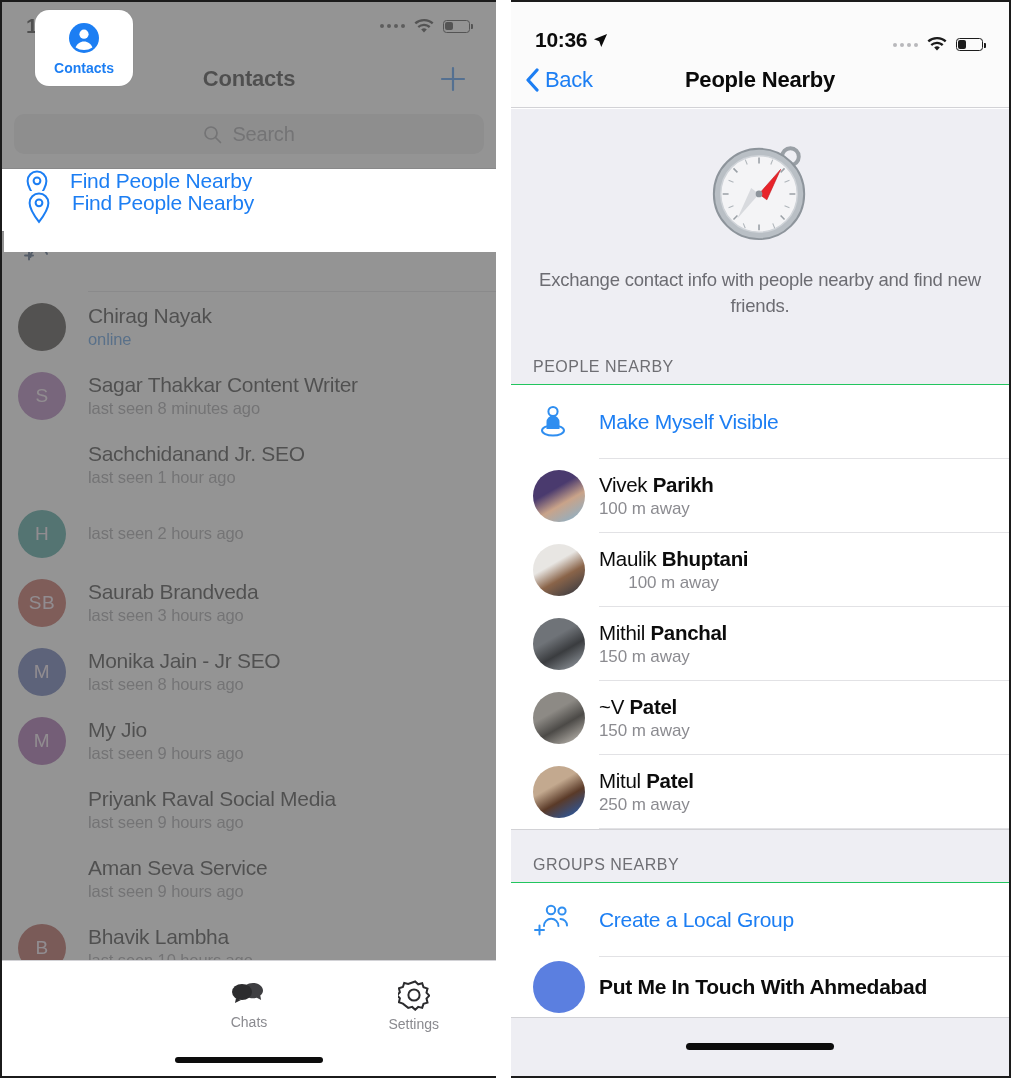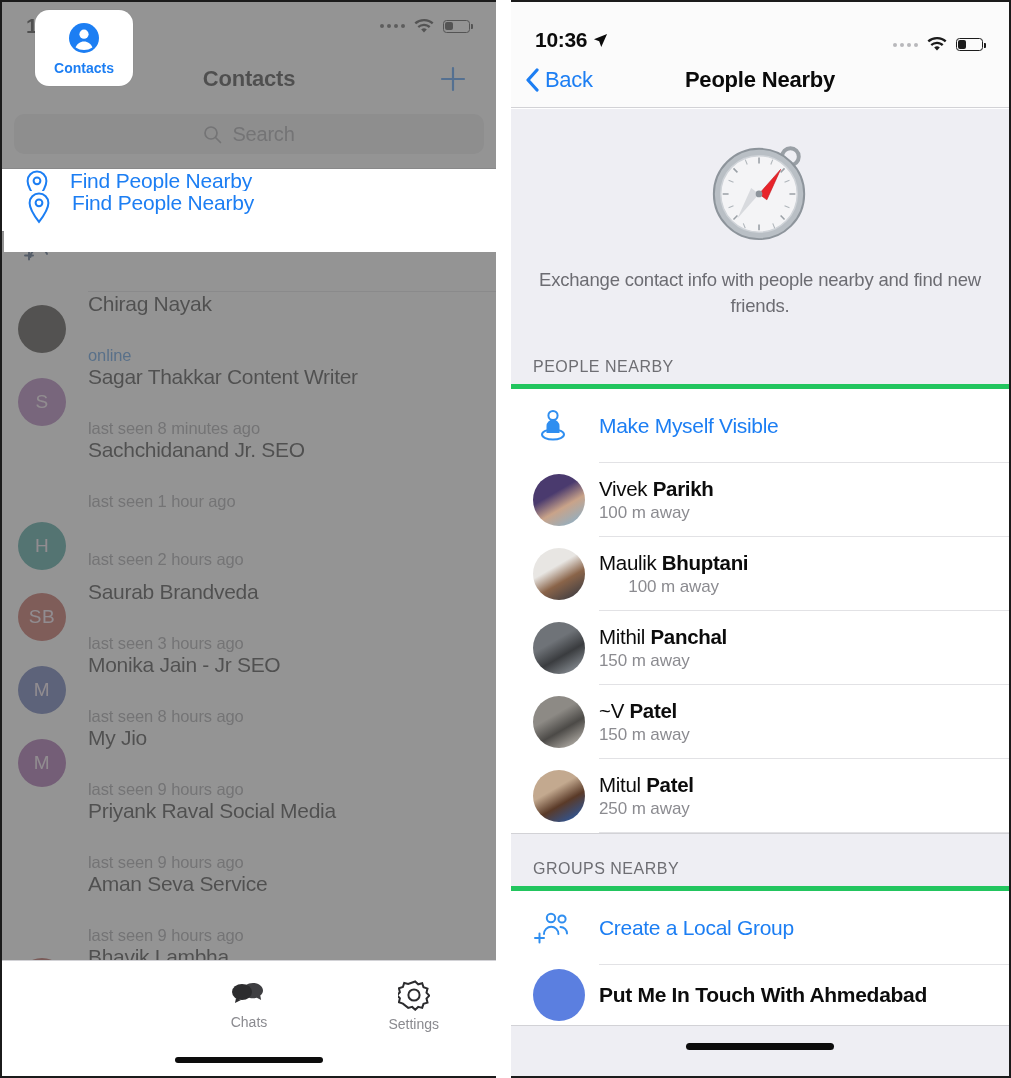--- a/index.html
+++ b/index.html
@@ -64,7 +64,7 @@
   .contact .avatar.blank{ background:transparent; }
   .c-text{ display:flex; flex-direction:column; gap:2px; }
   .c-name{ font-size:21px; color:#0c0c0c; letter-spacing:-.3px; }
-  .c-sub{ font-size:16.5px; color:#8b8b90; letter-spacing:-.1px;margin-top:28px; }
+  .c-sub{ font-size:16.5px; color:#8b8b90; letter-spacing:-.1px; }
   .c-sub.online{ color:#2d7fd8; }
 
   .tabbar{

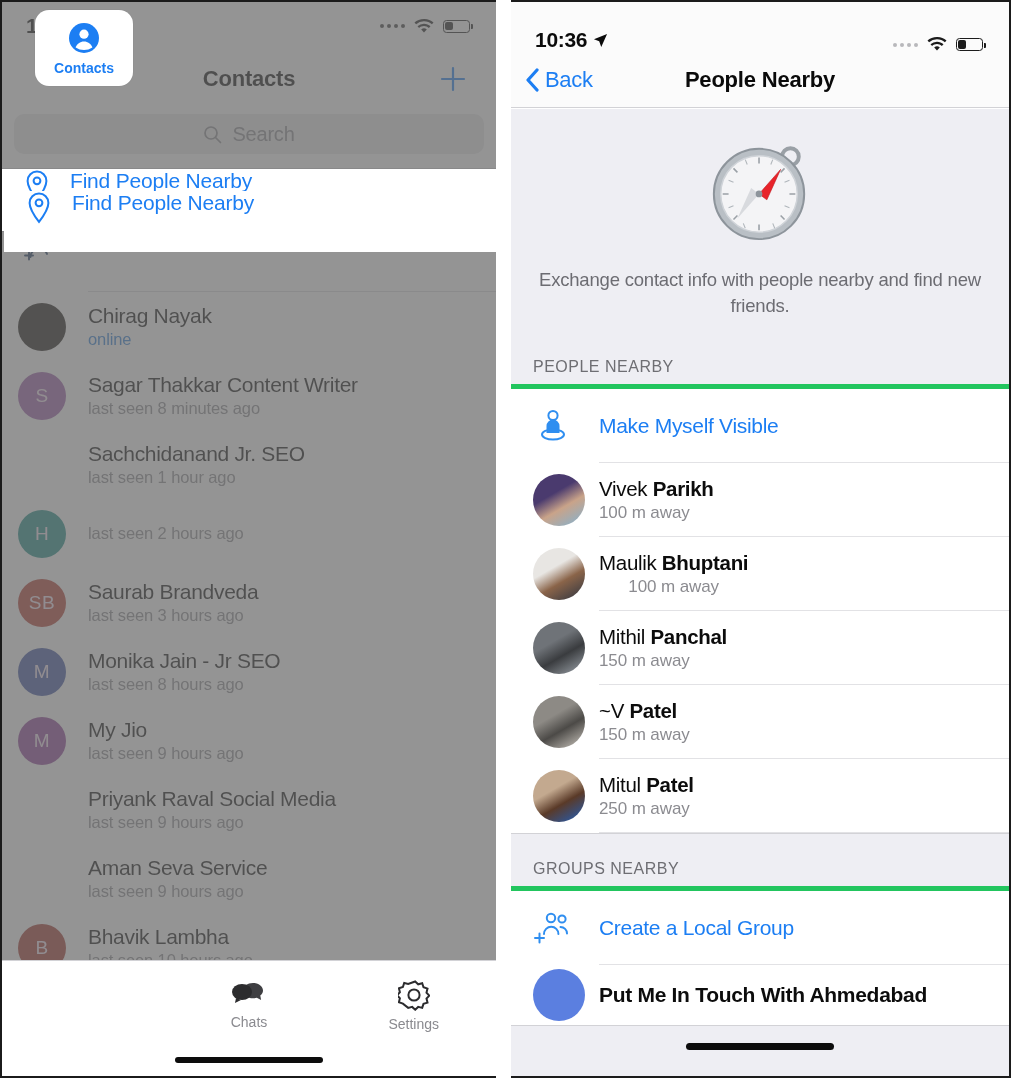--- a/index.html
+++ b/index.html
@@ -105,7 +105,7 @@
 
   .sec-head{ padding:16px 0 8px 22px; font-size:16px; color:#6e6e73; letter-spacing:.5px; }
 
-  .card{ background:#fca5a5; border-top:5px solid #22c55e; border-bottom:1px solid #d2d2d6; }
+  .card{ background:#fca5a5; border-top:1px solid #22c55e; border-bottom:1px solid #d2d2d6; }
 
   .p-row{ display:flex; align-items:center; min-height:74px; padding-left:22px; position:relative; background:#fff; }
   .p-row .sep{ position:absolute; left:88px; right:0; bottom:0; height:1px; background:#e2e2e5; }

